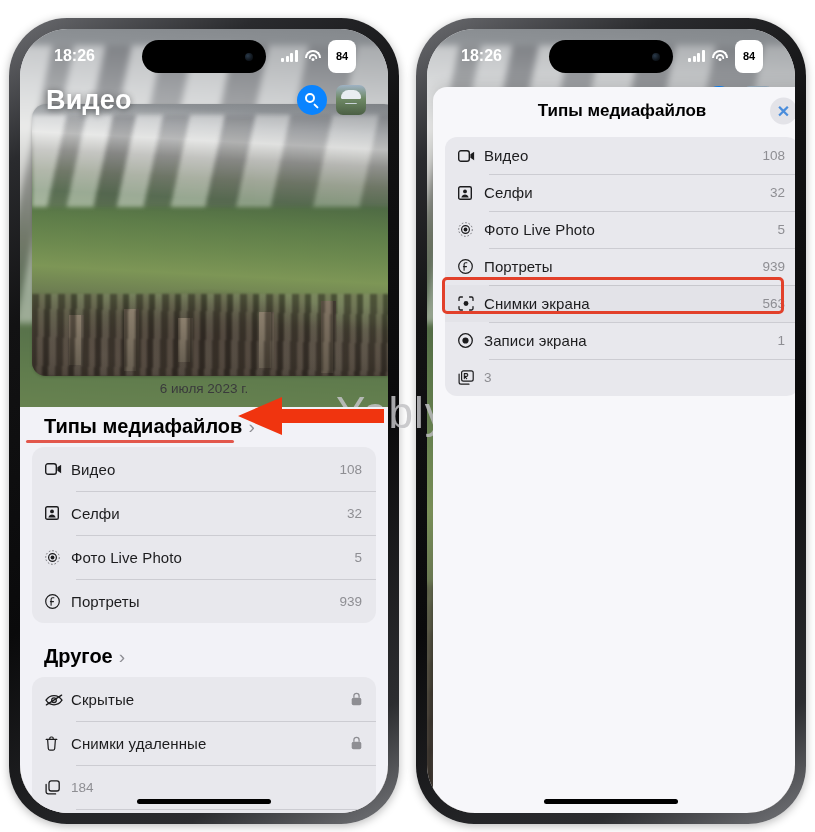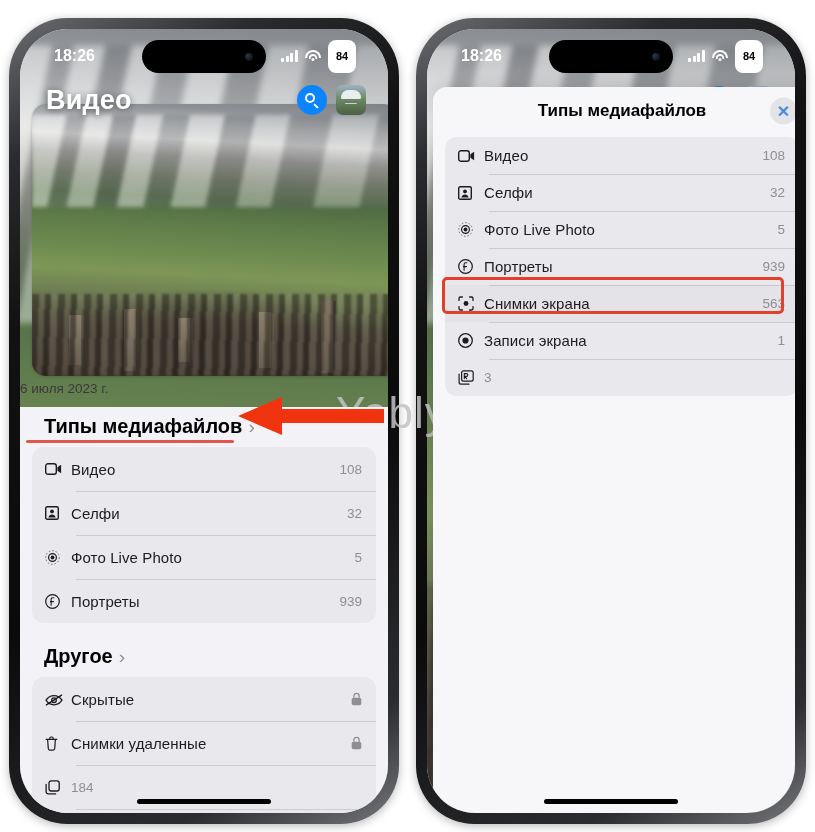--- a/index.html
+++ b/index.html
@@ -136,7 +136,7 @@
     box-shadow: 0 1px 3px rgba(0,0,0,.18);
   }
   .date-caption {
-    position:absolute; left:0; top:352px; width:100%; text-align:left;
+    position:absolute; left:0; top:352px; width:100%; text-align:center;
     font-size:13.5px; color:#3a3a3c; z-index:12;
   }
 

